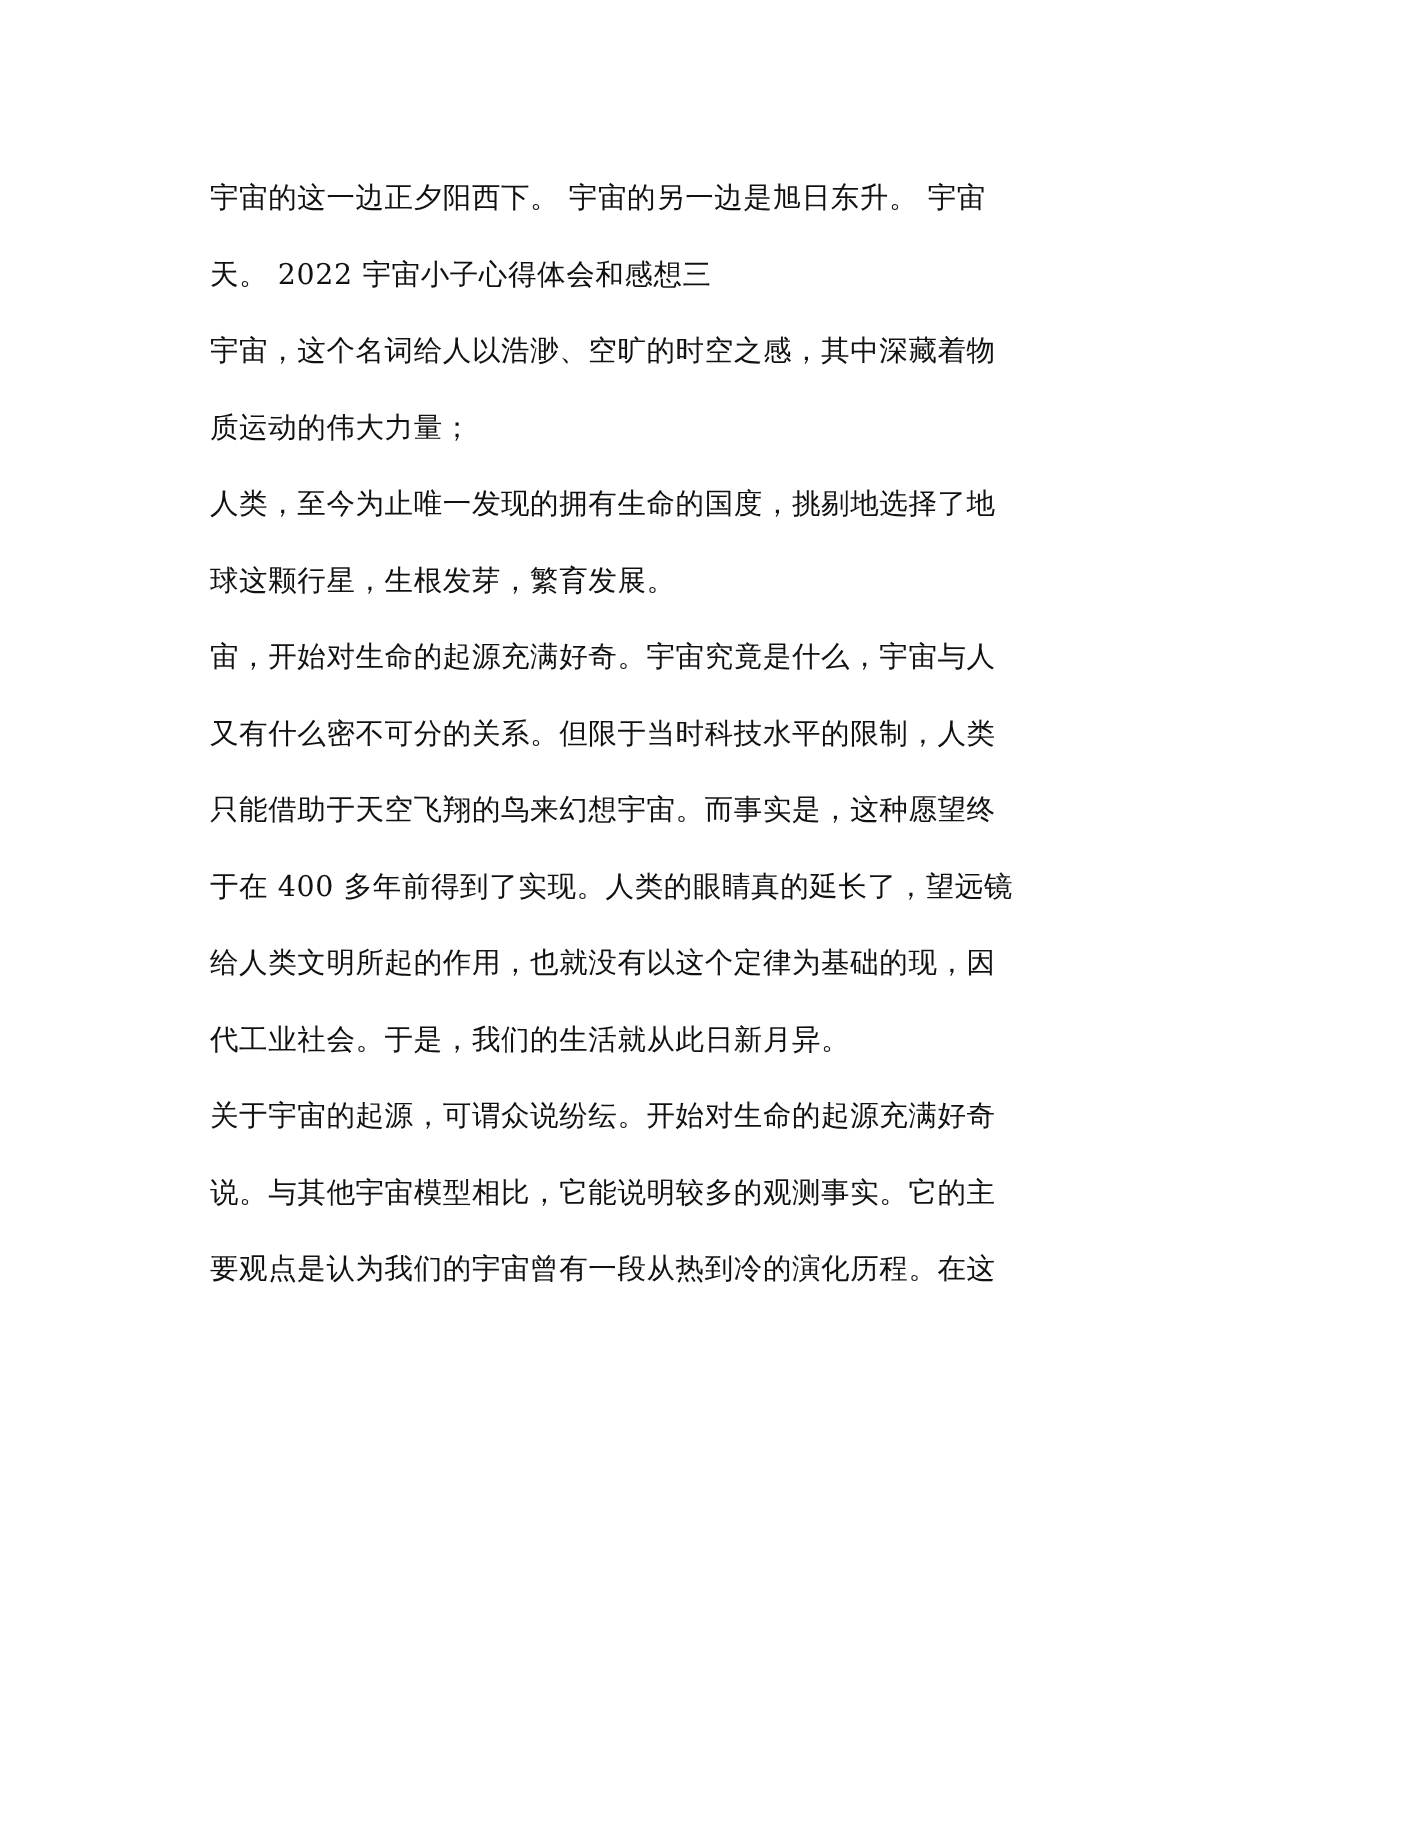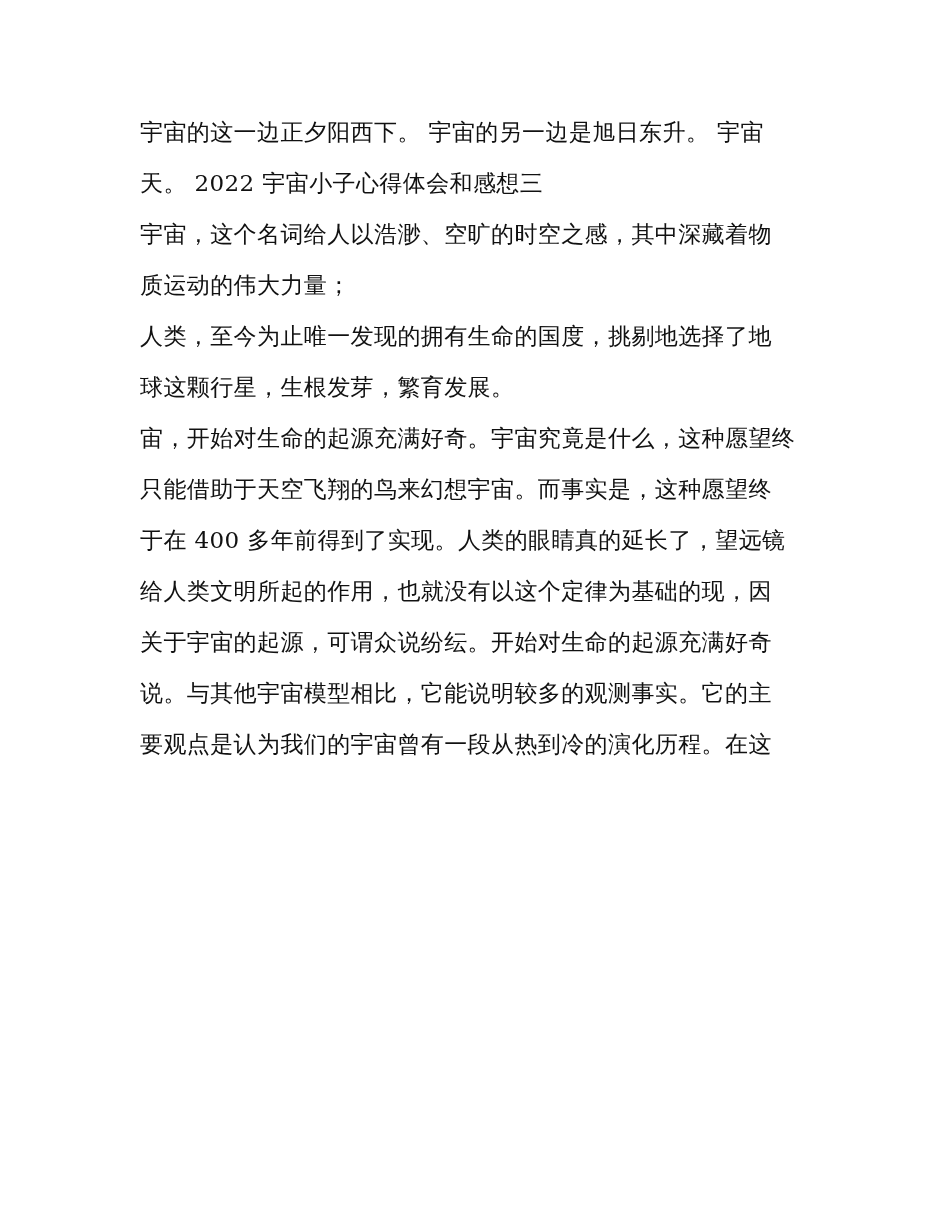--- a/index.html
+++ b/index.html
@@ -29,7 +29,7 @@
     }
     .line {
       font-family: "DejaVu Serif", "Liberation Serif", serif;
-      font-size: 23px;
+      font-size: 19px;
       line-height: 51px;
       height: 51px;
       color: #111111;

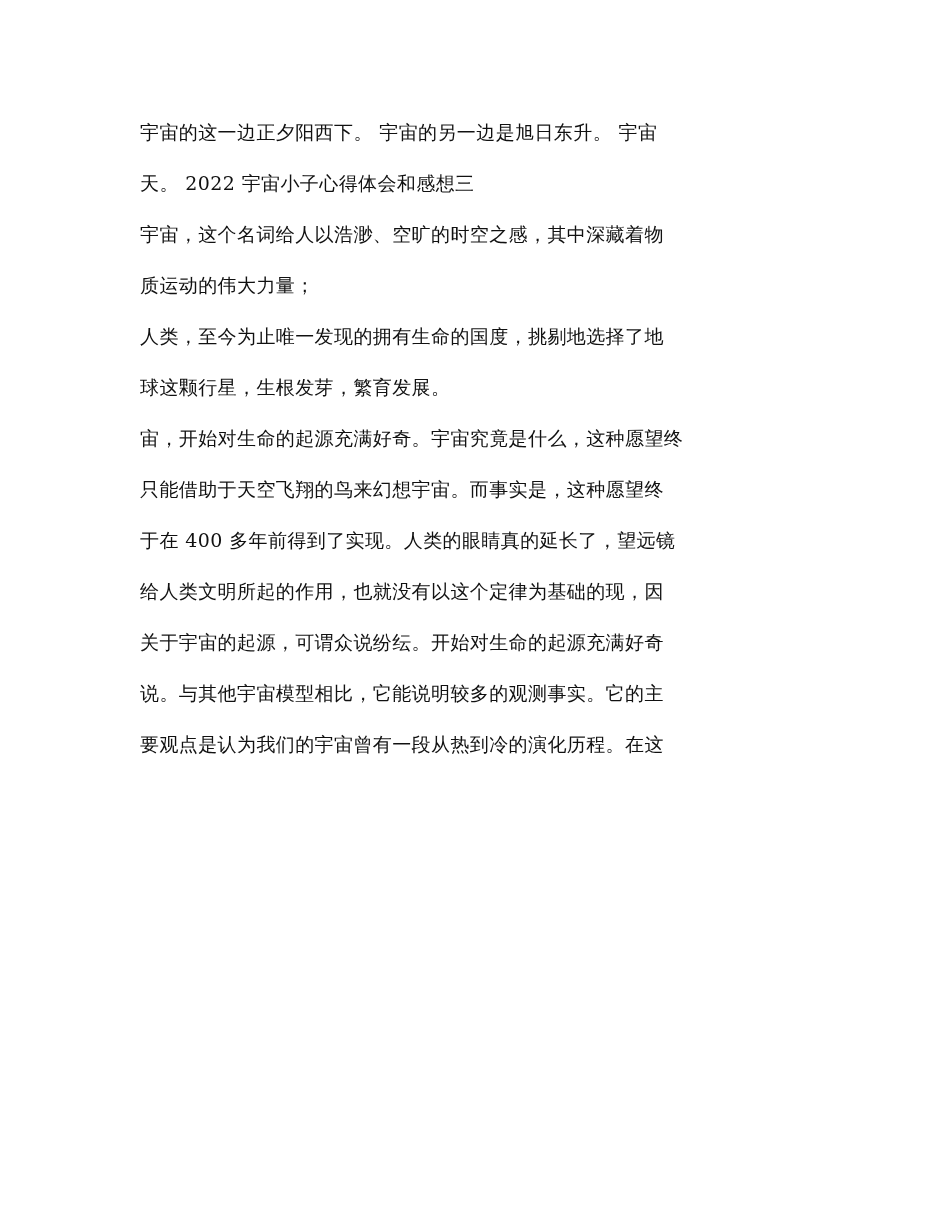--- a/index.html
+++ b/index.html
@@ -48,7 +48,7 @@
     <div class="line">质运动的伟大力量；</div>
     <div class="line">人类，至今为止唯一发现的拥有生命的国度，挑剔地选择了地</div>
     <div class="line">球这颗行星，生根发芽，繁育发展。</div>
-    <div class="line">宙，开始对生命的起源充满好奇。宇宙究竟是什么，这种愿望终</div>
+    <div class="line">宙，开始对生命的起源充满好奇。宇宙究竟是什么，宇宙与人</div>
     <div class="line">只能借助于天空飞翔的鸟来幻想宇宙。而事实是，这种愿望终</div>
     <div class="line">于在 400 多年前得到了实现。人类的眼睛真的延长了，望远镜</div>
     <div class="line">给人类文明所起的作用，也就没有以这个定律为基础的现，因</div>

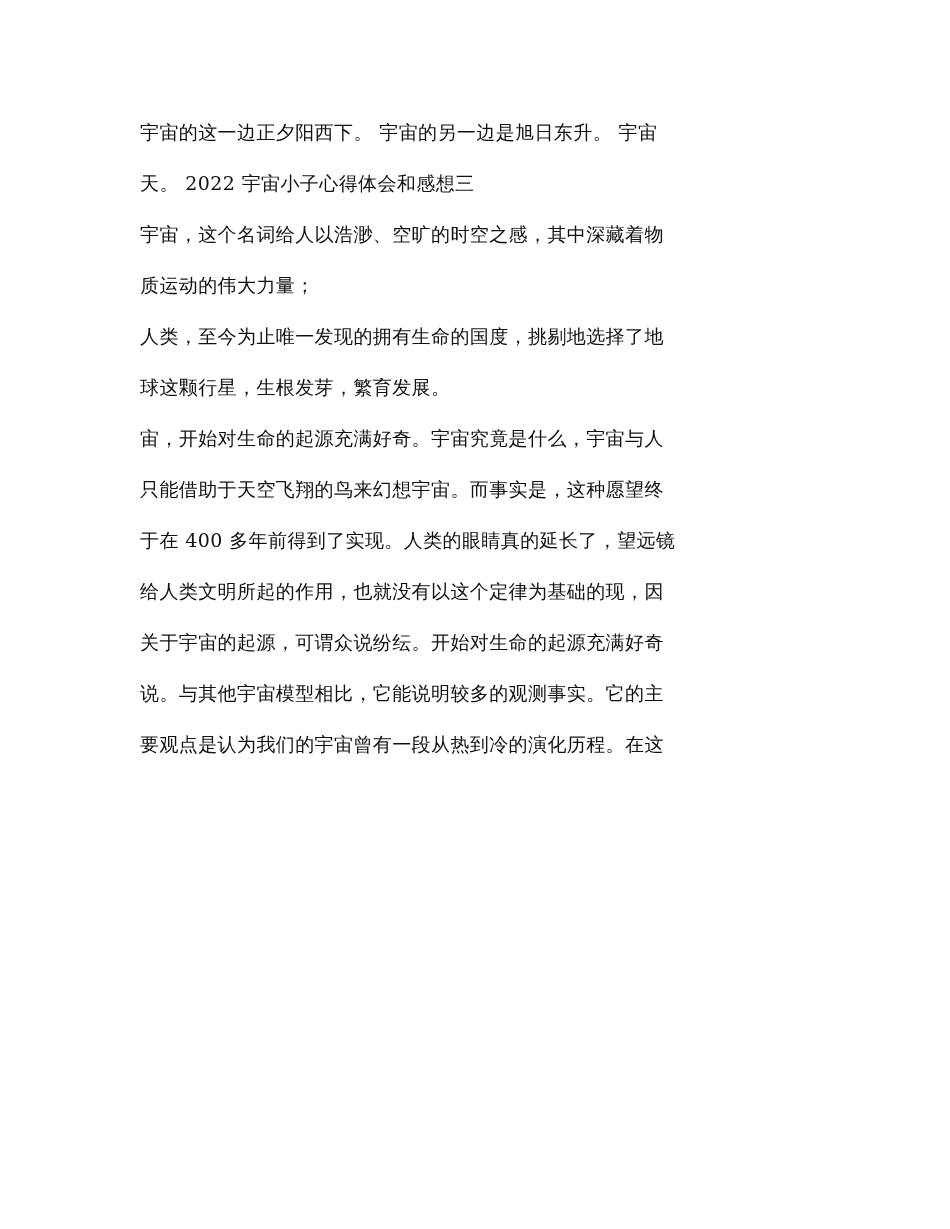--- a/index.html
+++ b/index.html
@@ -49,6 +49,7 @@
     <div class="line">人类，至今为止唯一发现的拥有生命的国度，挑剔地选择了地</div>
     <div class="line">球这颗行星，生根发芽，繁育发展。</div>
     <div class="line">宙，开始对生命的起源充满好奇。宇宙究竟是什么，宇宙与人</div>
+    <div class="line">又有什么密不可分的关系。但限于当时科技水平的限制，人类</div>
     <div class="line">只能借助于天空飞翔的鸟来幻想宇宙。而事实是，这种愿望终</div>
     <div class="line">于在 400 多年前得到了实现。人类的眼睛真的延长了，望远镜</div>
     <div class="line">给人类文明所起的作用，也就没有以这个定律为基础的现，因</div>

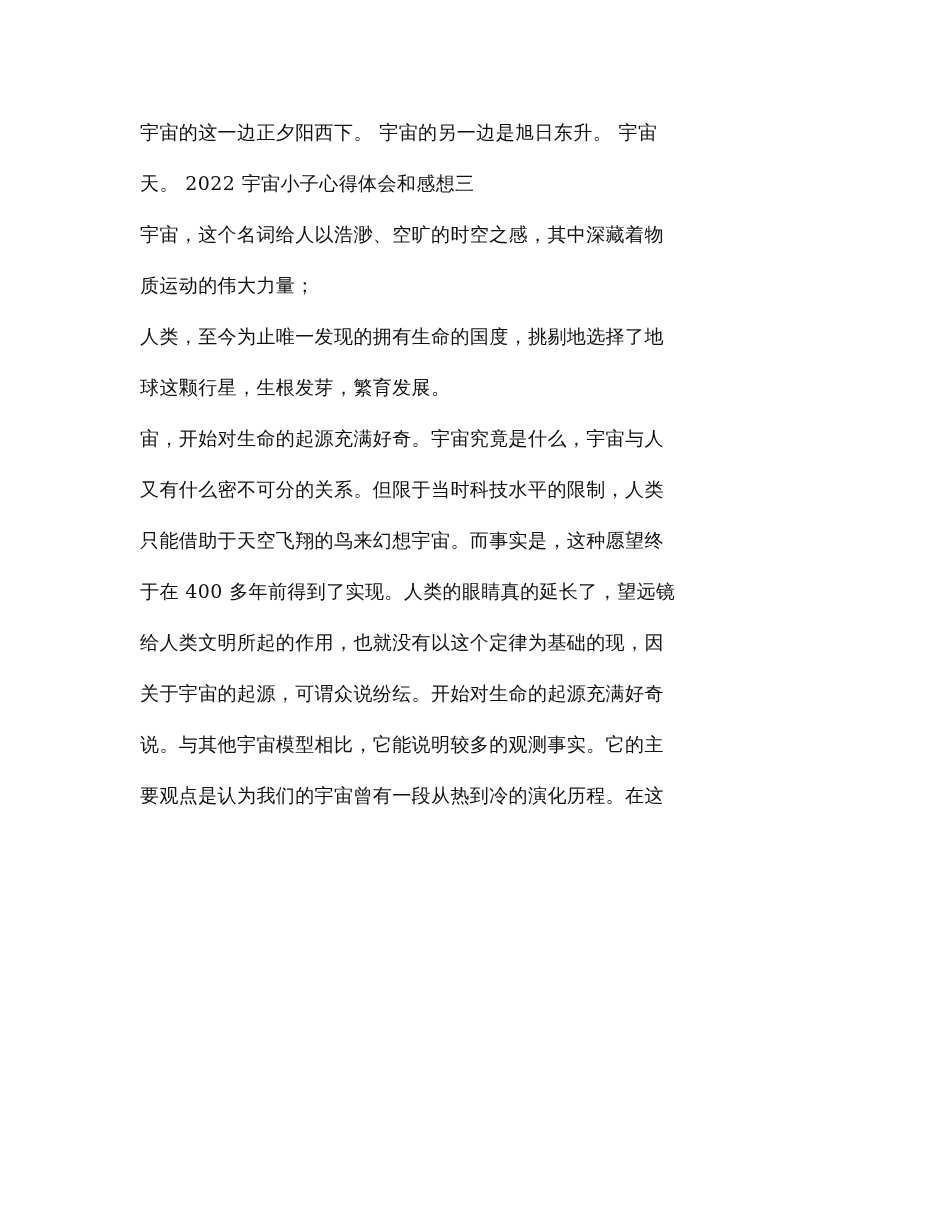--- a/index.html
+++ b/index.html
@@ -53,6 +53,7 @@
     <div class="line">只能借助于天空飞翔的鸟来幻想宇宙。而事实是，这种愿望终</div>
     <div class="line">于在 400 多年前得到了实现。人类的眼睛真的延长了，望远镜</div>
     <div class="line">给人类文明所起的作用，也就没有以这个定律为基础的现，因</div>
+    <div class="line">代工业社会。于是，我们的生活就从此日新月异。</div>
     <div class="line">关于宇宙的起源，可谓众说纷纭。开始对生命的起源充满好奇</div>
     <div class="line">说。与其他宇宙模型相比，它能说明较多的观测事实。它的主</div>
     <div class="line">要观点是认为我们的宇宙曾有一段从热到冷的演化历程。在这</div>

